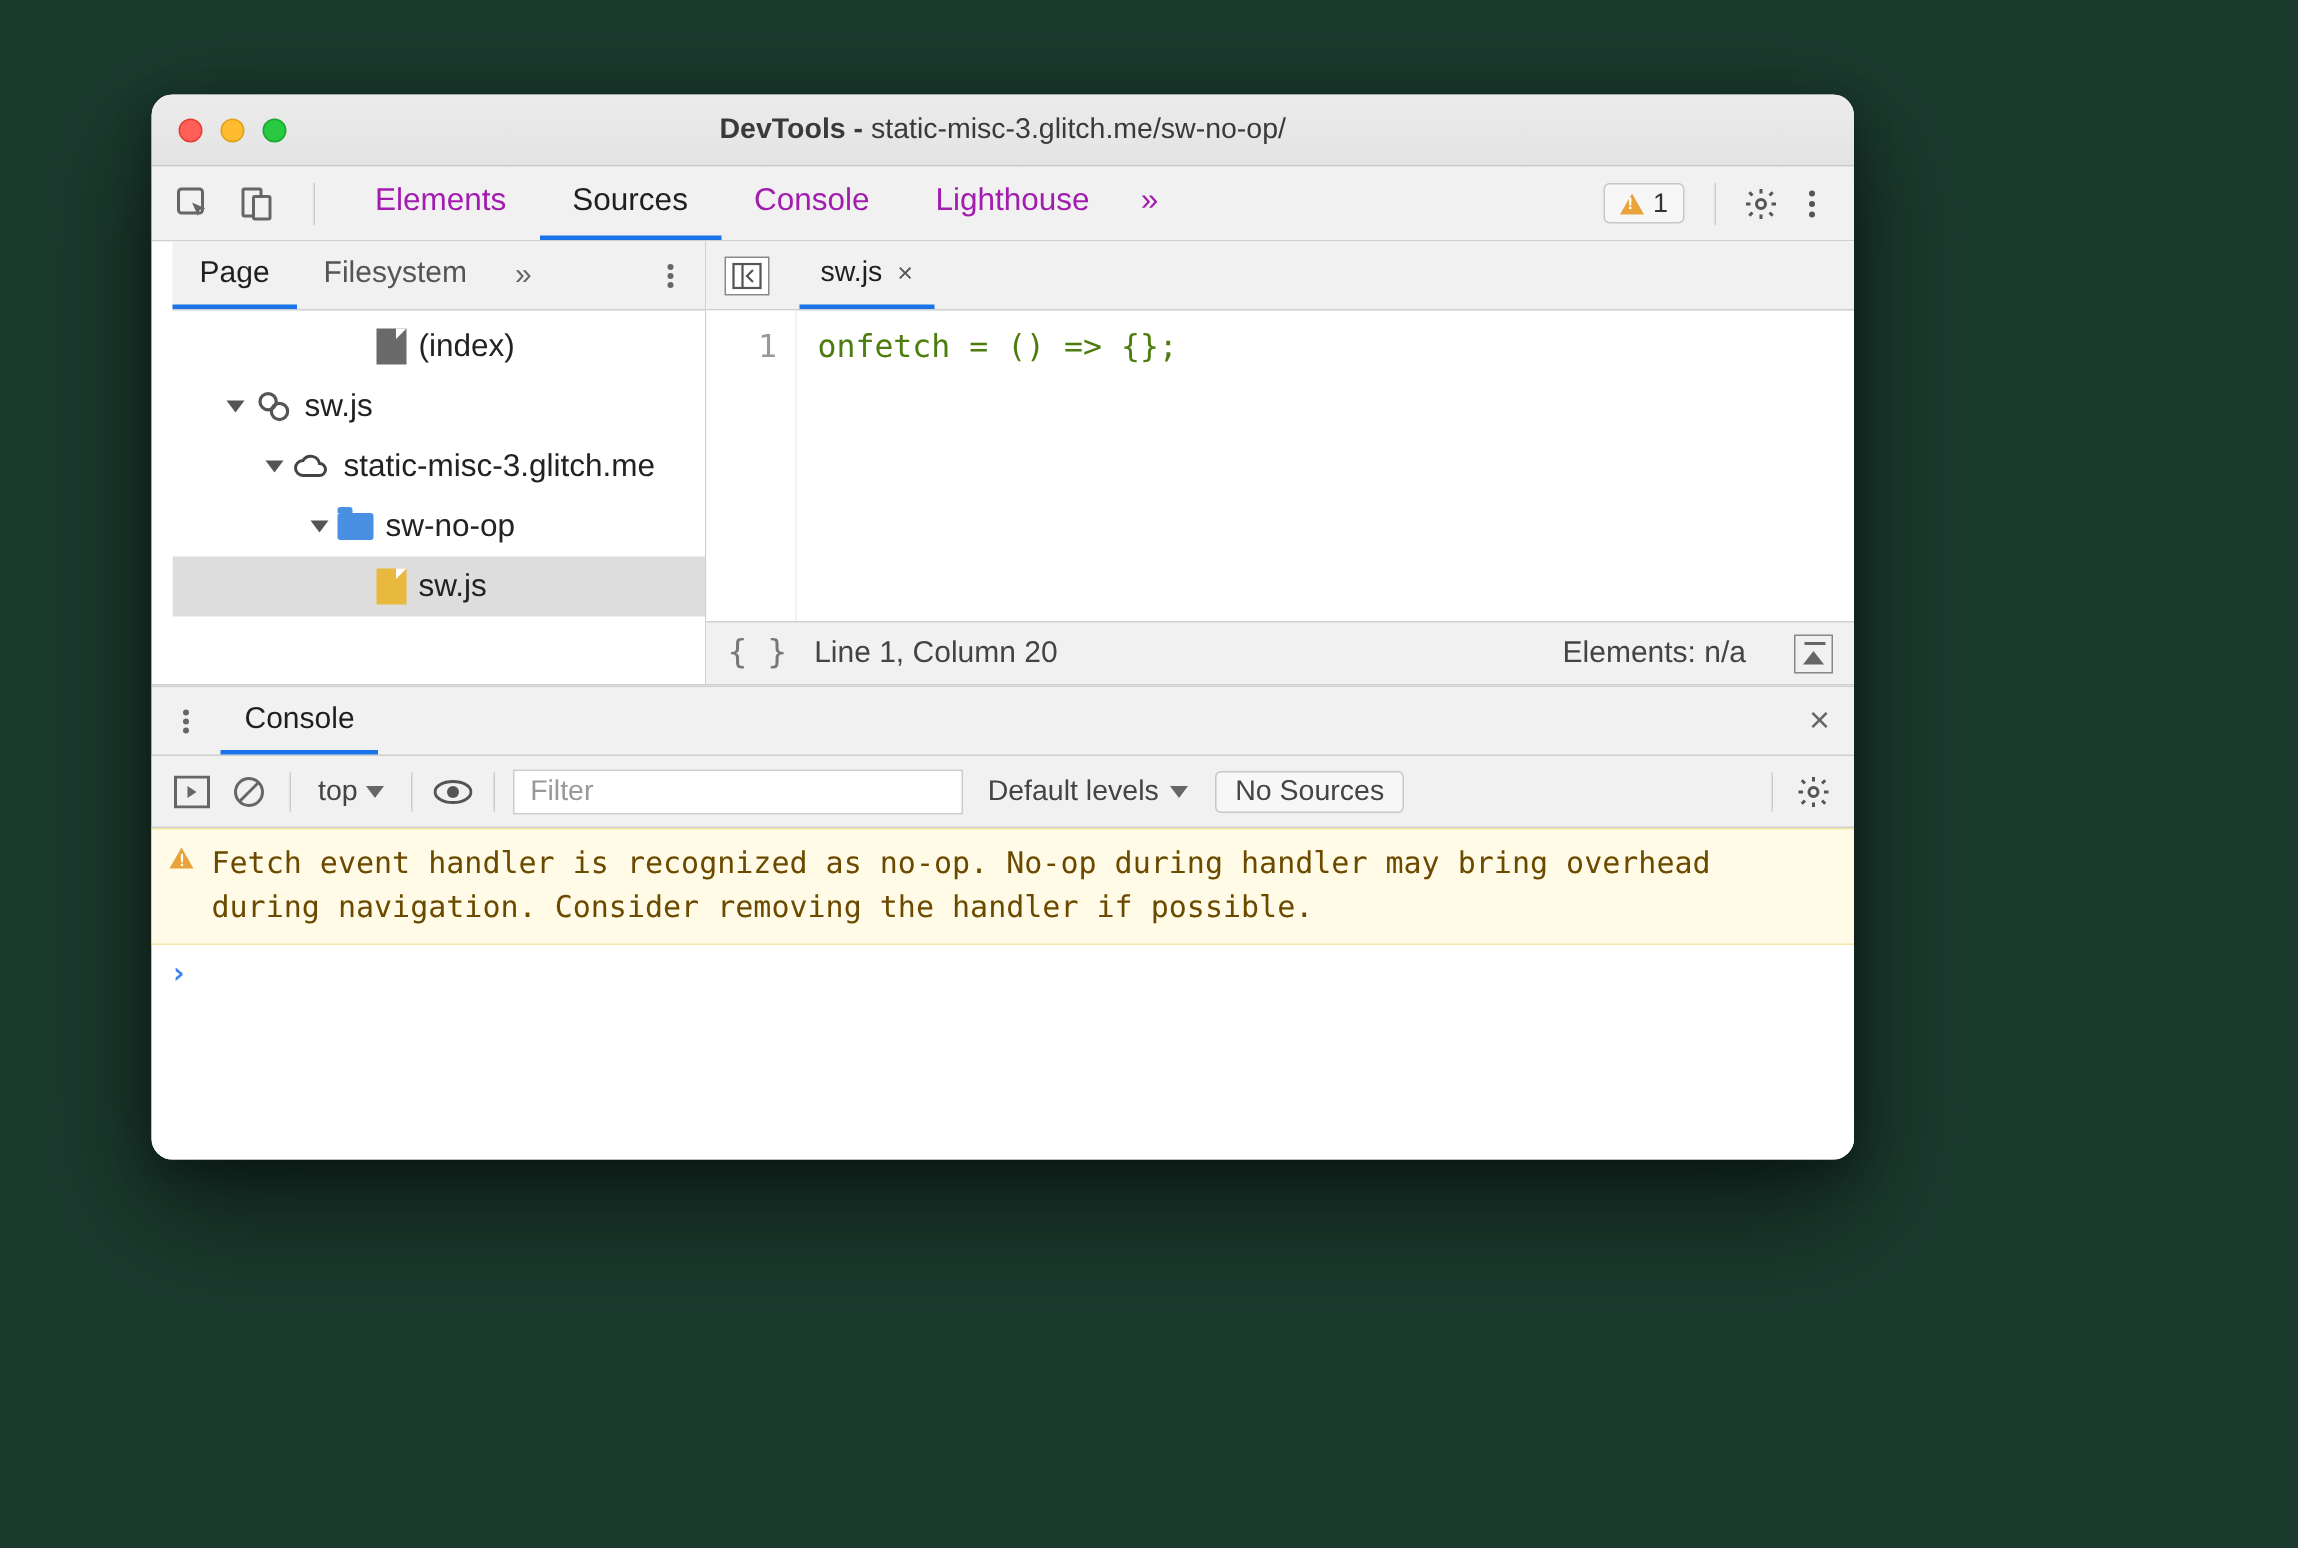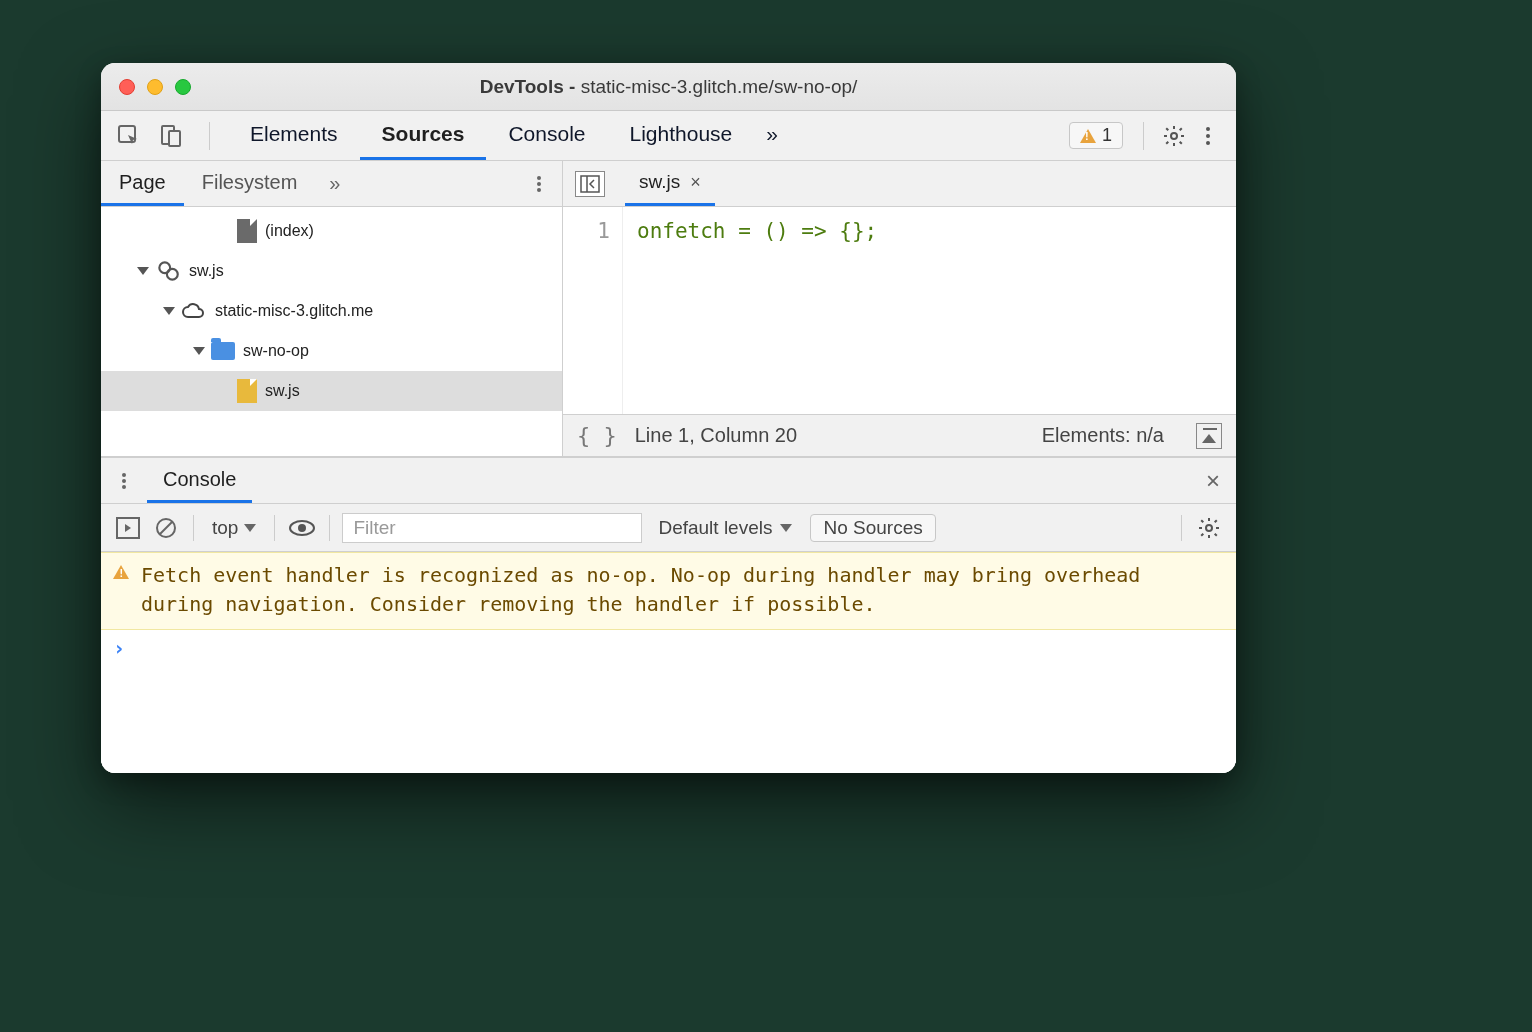--- a/index.html
+++ b/index.html
@@ -73,7 +73,7 @@
     padding: 0 22px;
     display:flex;
     align-items:center;
-    color:#0f172a;
+    color:#a21caf;
     cursor:pointer;
     border-bottom: 3px solid transparent;
     font-size: 21px;

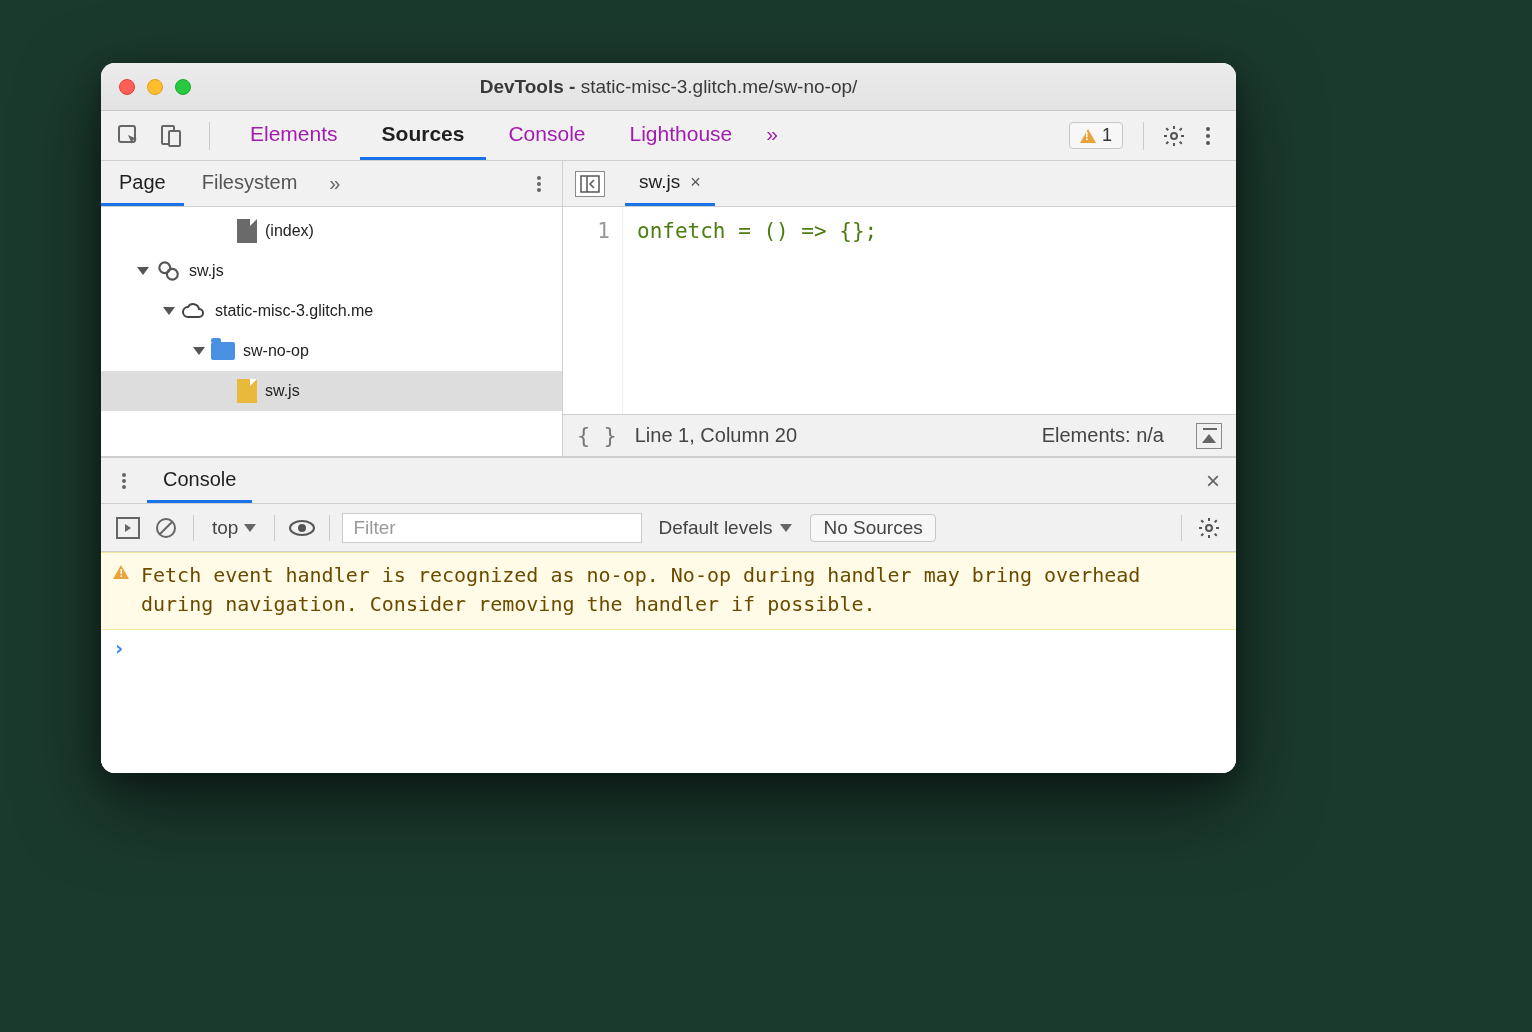--- a/index.html
+++ b/index.html
@@ -78,7 +78,7 @@
     border-bottom: 3px solid transparent;
     font-size: 21px;
   }
-  .panel-tab.active { color:#1f1f1f; border-bottom-color:#1a73e8; font-weight:700; }
+  .panel-tab.active { color:#1f1f1f; border-bottom-color:#1a73e8; font-weight:400; }
   .spacer { flex:1; }
   .warn-chip {
     display:flex; align-items:center; gap:6px;

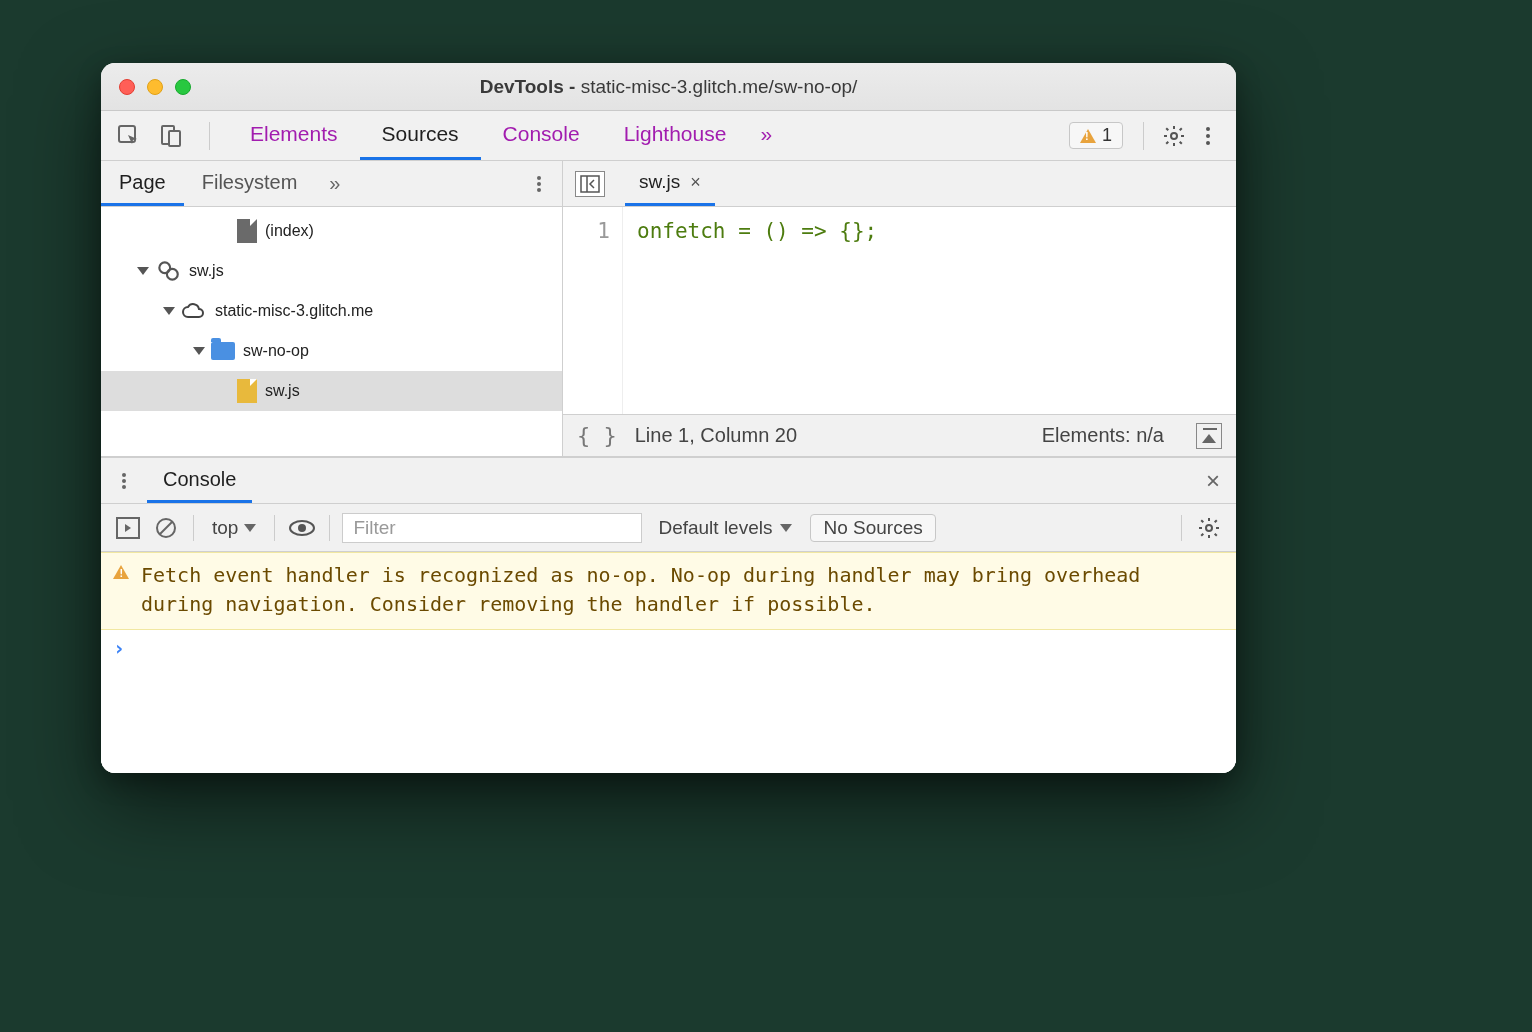--- a/index.html
+++ b/index.html
@@ -104,11 +104,12 @@
   }
   
   .nav-pane {
-    width: 462px;
+    width: 370px;
     border-right: 1px solid #cfcfcf;
     display:flex;
     flex-direction:column;
     background:#fff;
+    padding-left:14px;
   }
   .nav-tabs {
     height:46px;

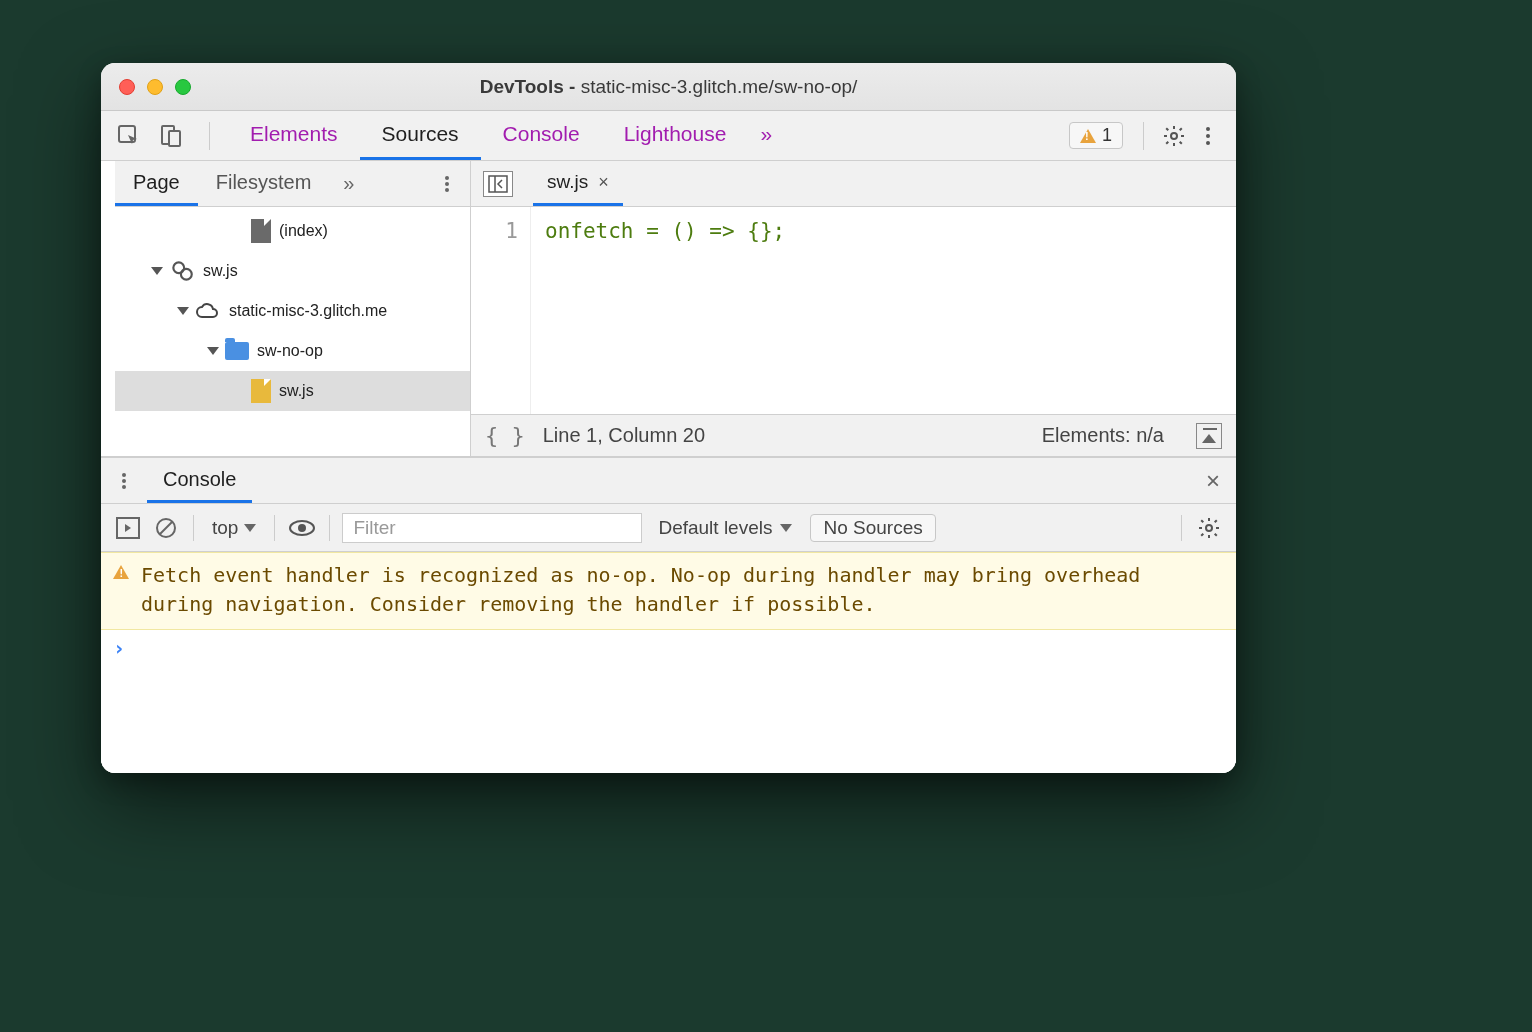--- a/index.html
+++ b/index.html
@@ -133,7 +133,7 @@
   .tree {
     flex:1;
     overflow:auto;
-    font-size:16px;
+    font-size:21px;
     color:#222;
     padding-top:4px;
   }

